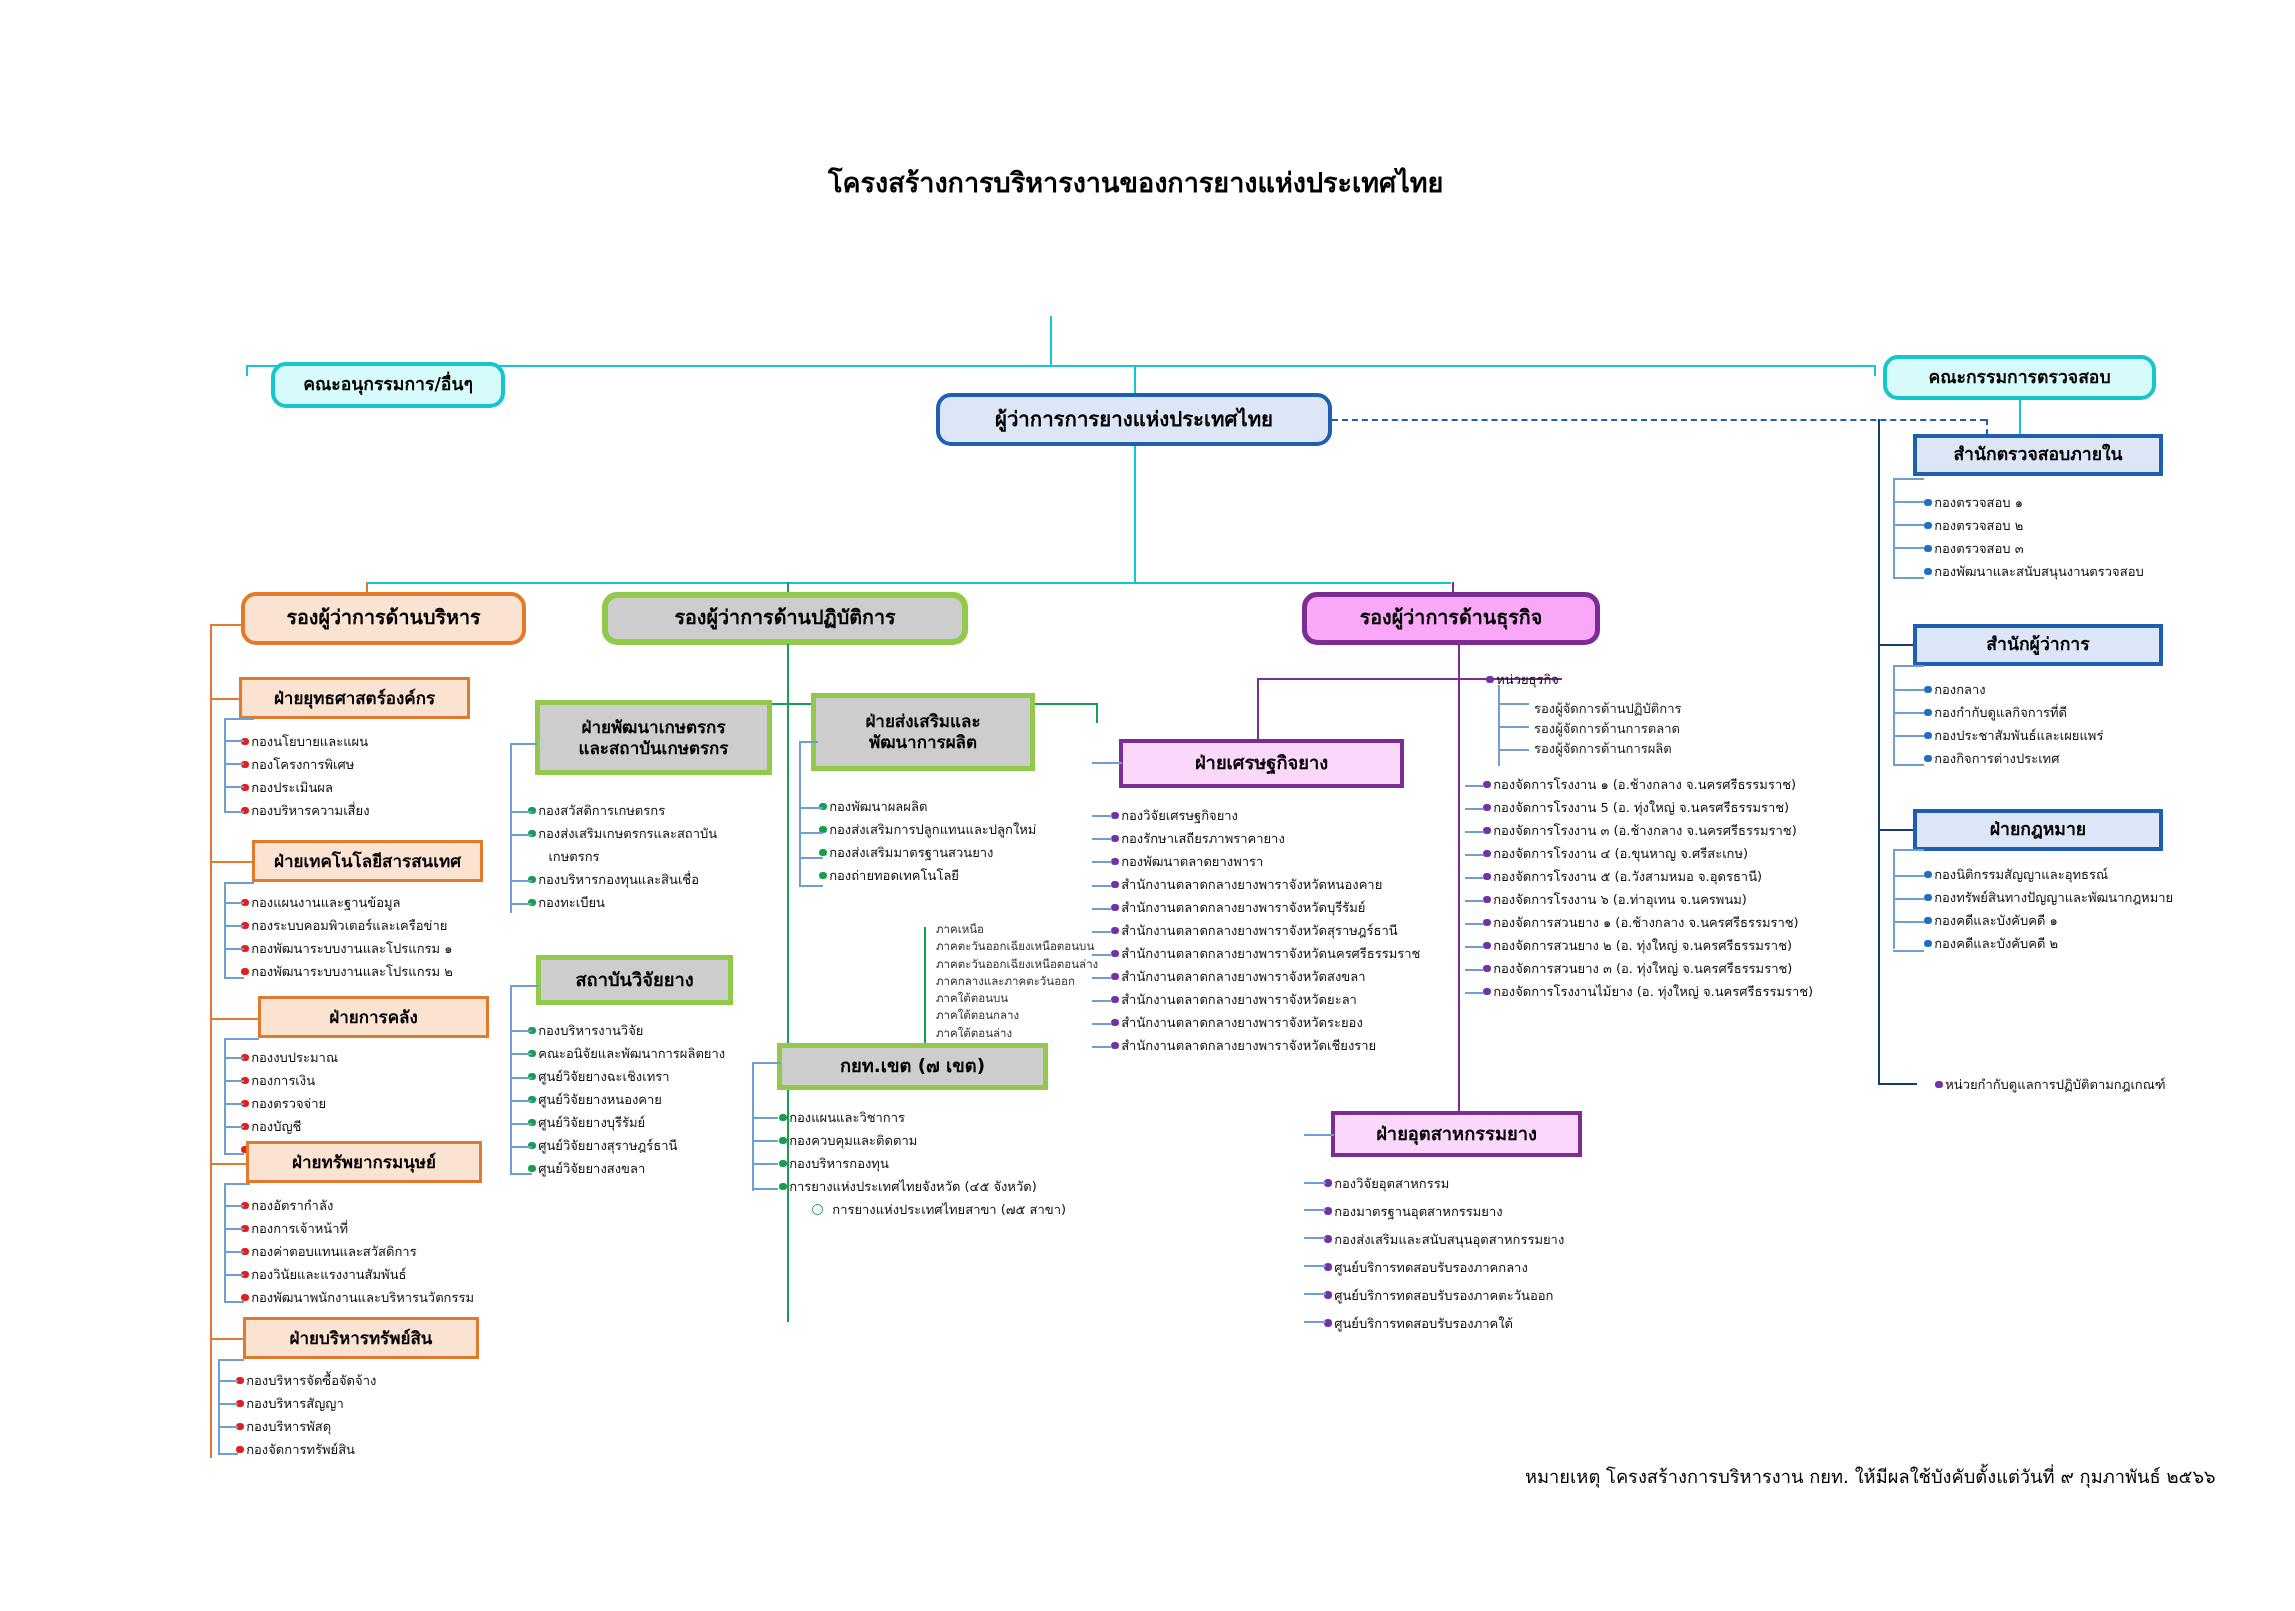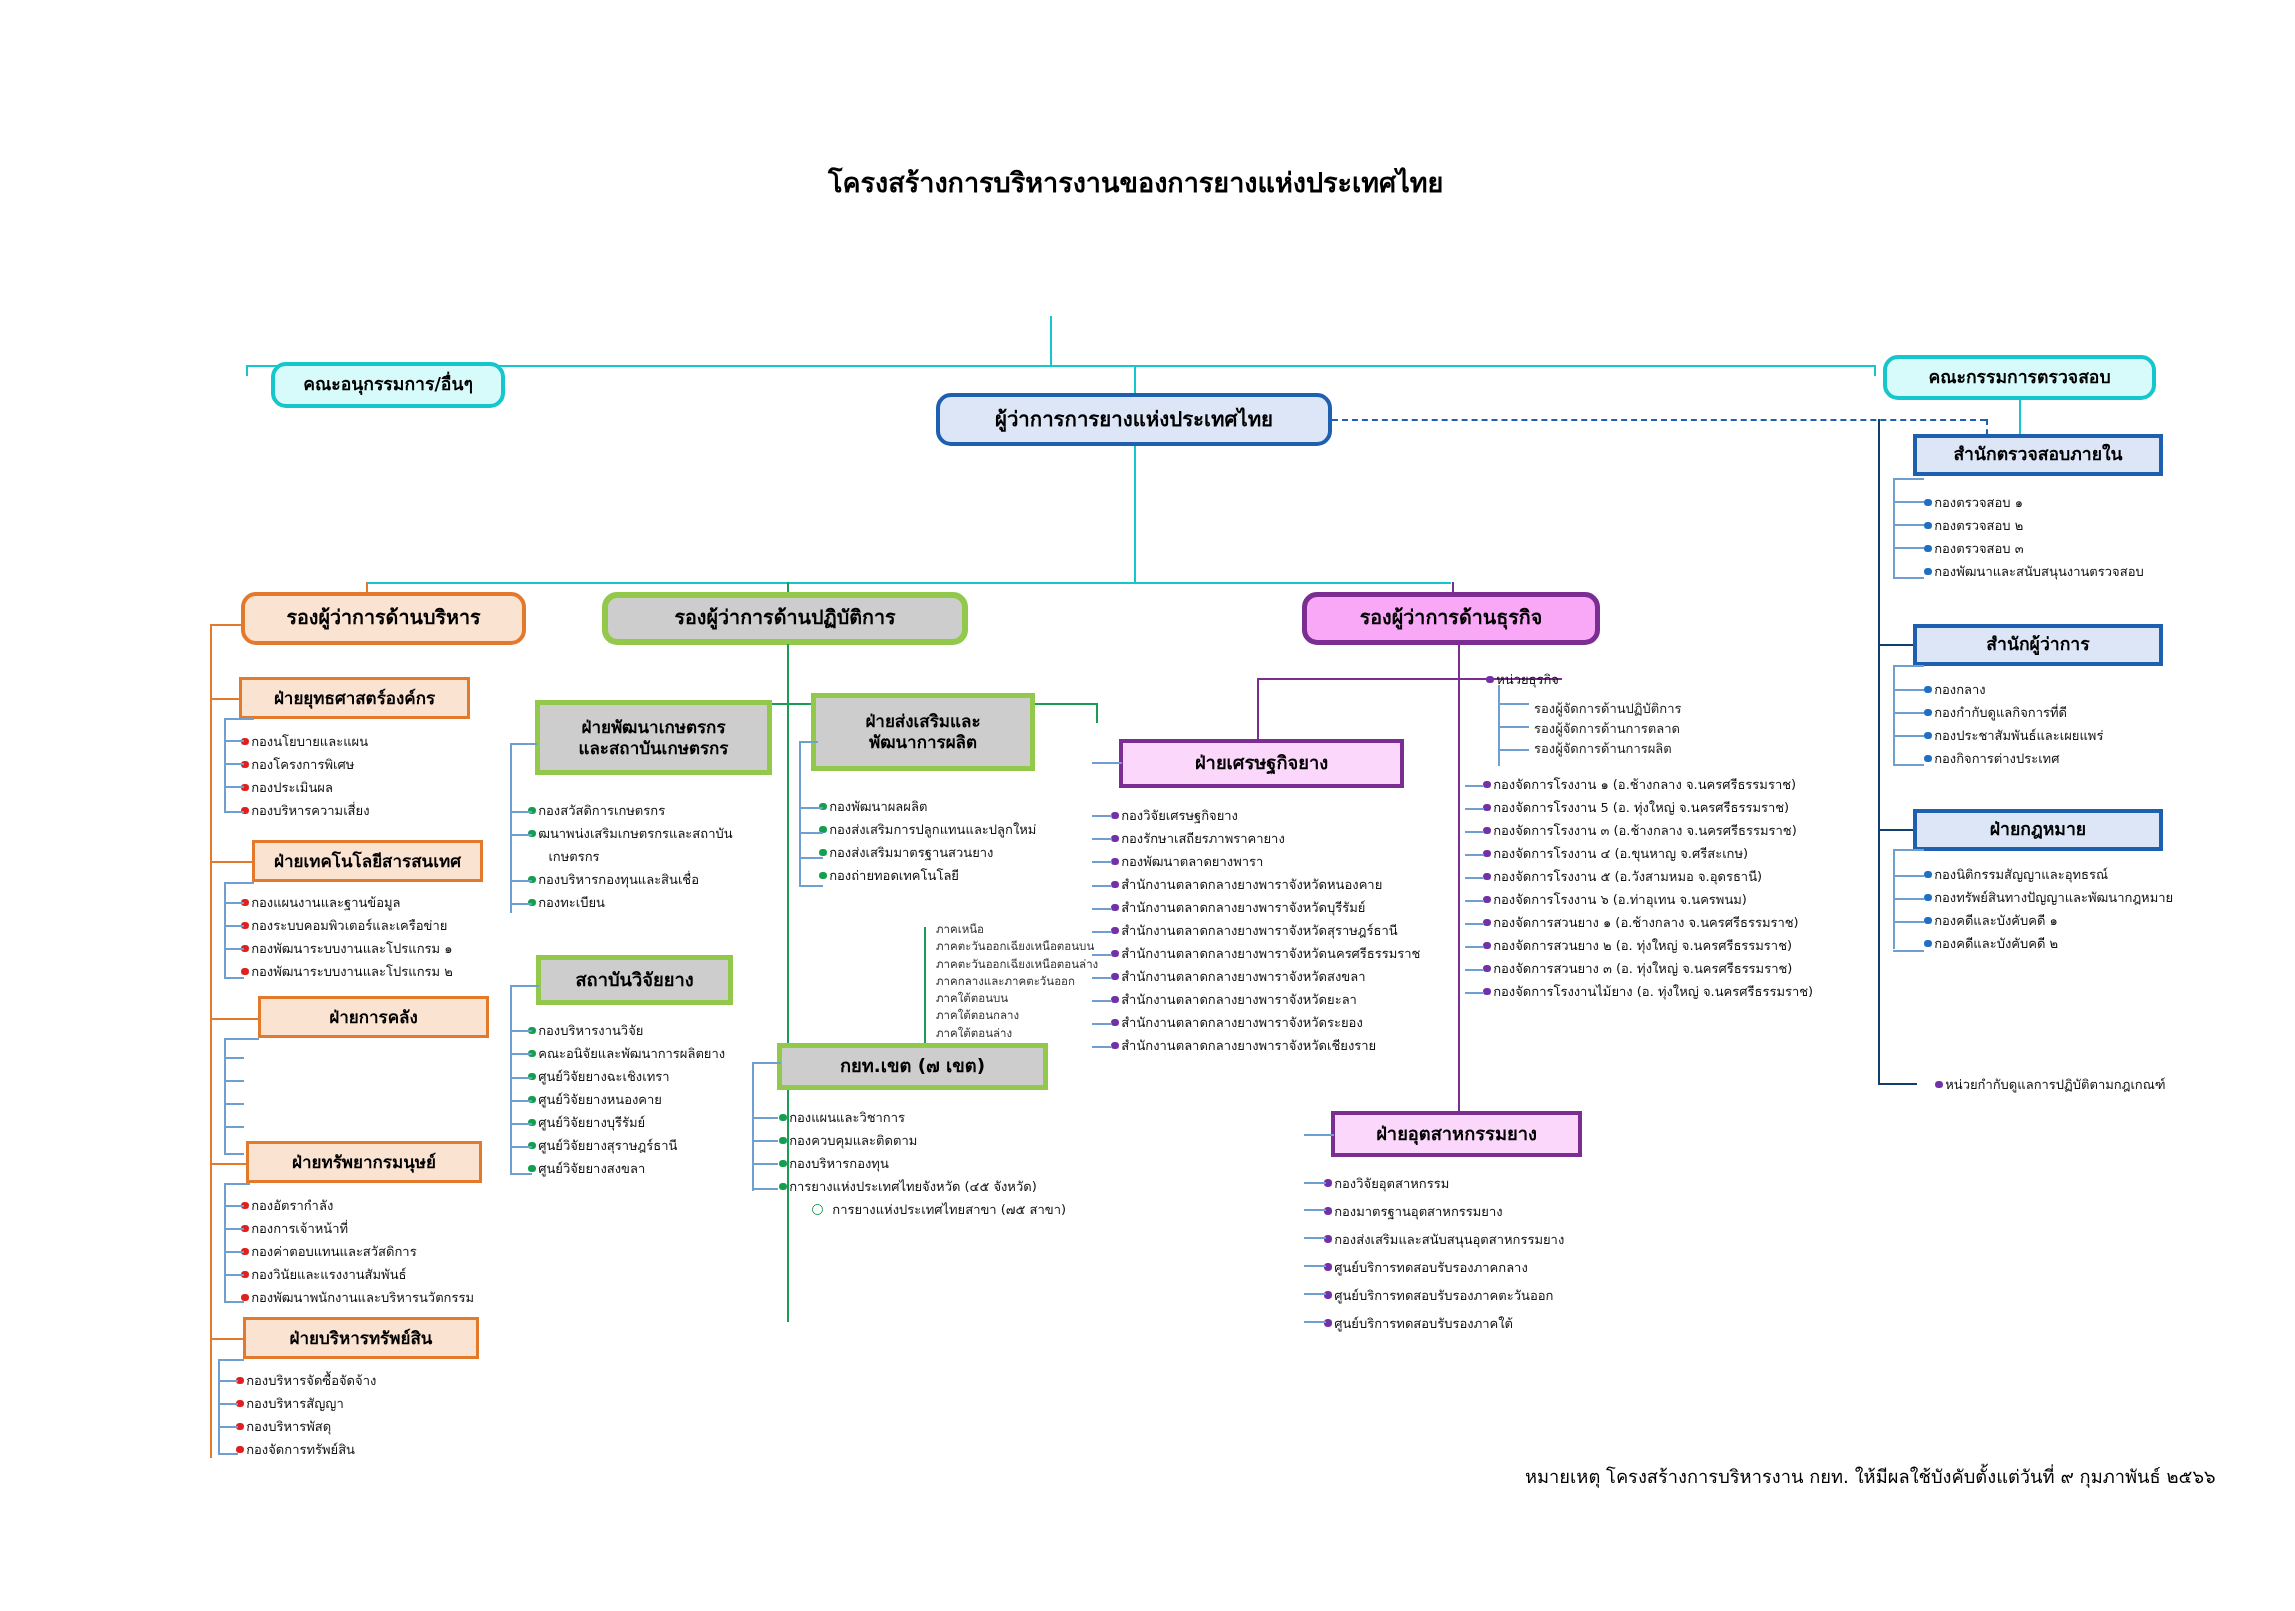--- a/index.html
+++ b/index.html
@@ -326,7 +326,7 @@
       </div>
     <div class="li dotgreen">
         <b></b>
-        <span>ฒนาพน่งเสริมเกษตรกรและสถาบัน</span>
+        <span>กองส่งเสริมเกษตรกรและสถาบัน</span>
       </div>
     <div class="li nodot" style="padding-left:10.2px;">
         <b></b>

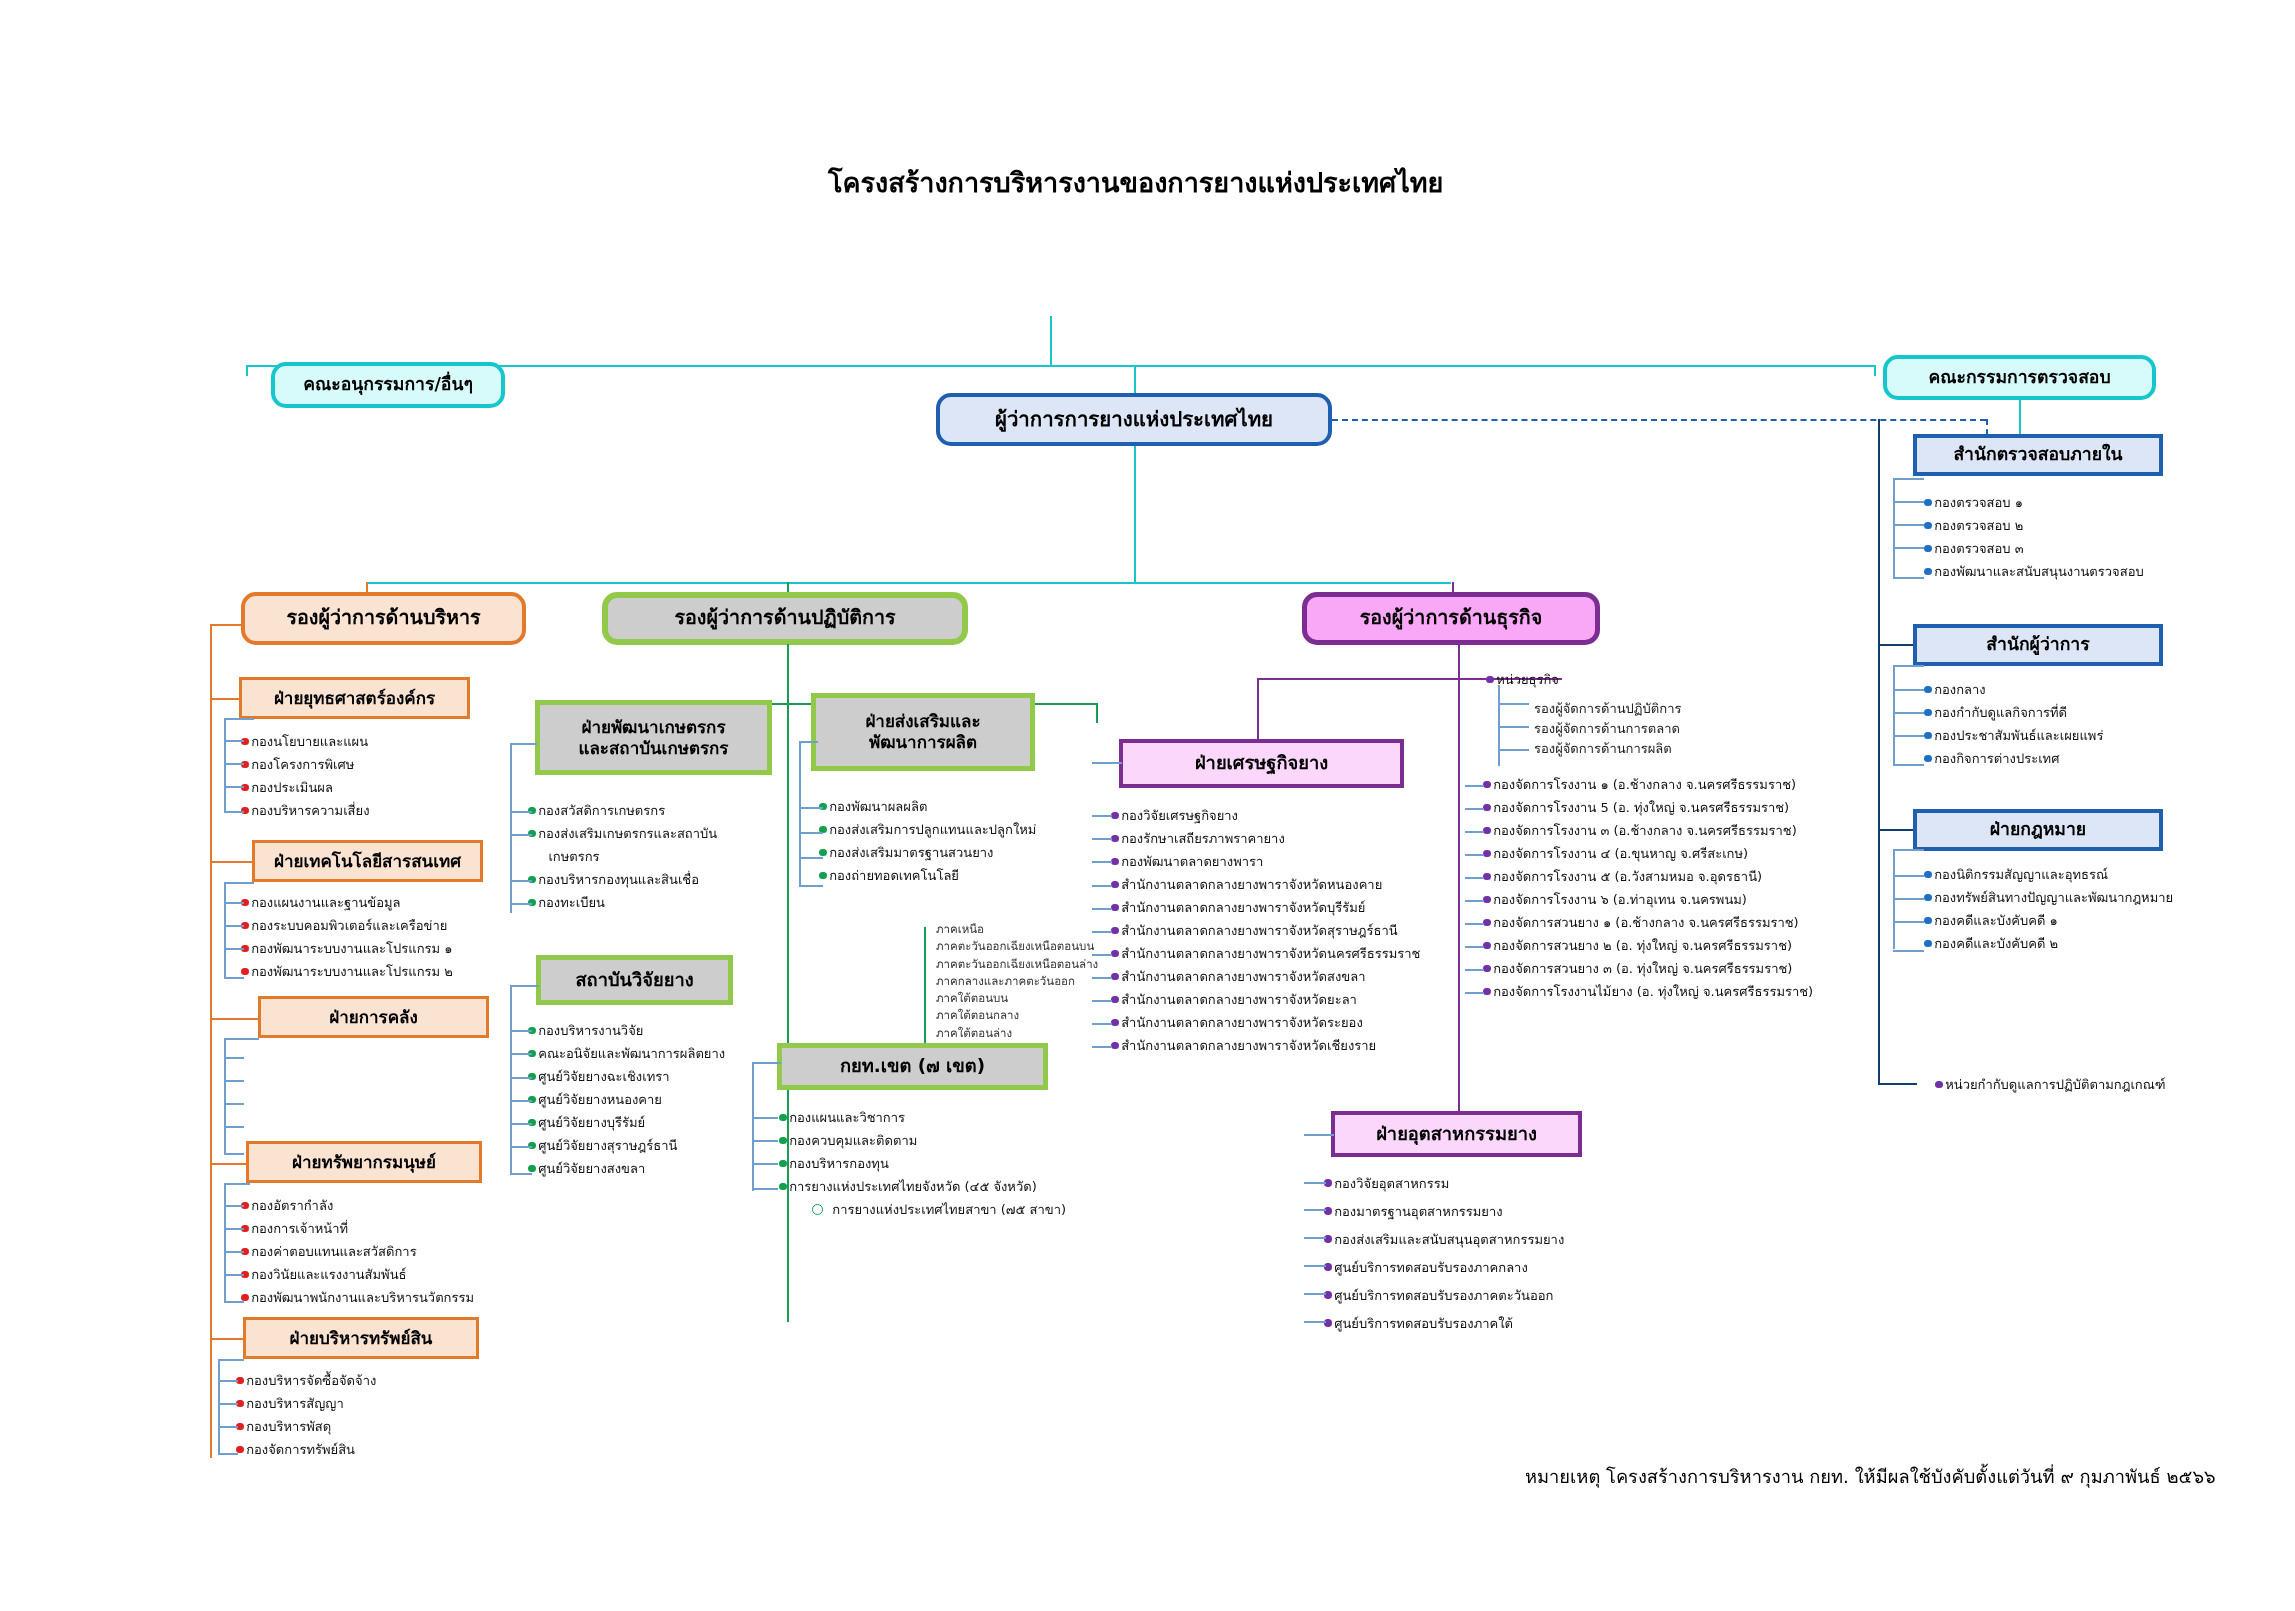--- a/index.html
+++ b/index.html
@@ -243,6 +243,28 @@
   <div class="ln h" style="left:224px;top:977px;width:20.4px;"></div>
 
   <div class="box orange-s" style="left:258px;top:996px;width:231px;height:42px;font-size:17px;">ฝ่ายการคลัง</div>
+  <div class="lst" style="left:241px;top:1046px;">
+    <div class="li dotred">
+        <b></b>
+        <span>กองงบประมาณ</span>
+      </div>
+    <div class="li dotred">
+        <b></b>
+        <span>กองการเงิน</span>
+      </div>
+    <div class="li dotred">
+        <b></b>
+        <span>กองตรวจจ่าย</span>
+      </div>
+    <div class="li dotred">
+        <b></b>
+        <span>กองบัญชี</span>
+      </div>
+    <div class="li dotred">
+        <b></b>
+        <span>กองจัดเก็บค่าธรรมเนียมและรายได้</span>
+      </div>
+  </div>
   <div class="ln v" style="left:224px;top:1038px;height:117px;"></div>
   <div class="ln h" style="left:224px;top:1038px;width:35px;"></div>
   <div class="ln h" style="left:224px;top:1057px;width:20.4px;"></div>

